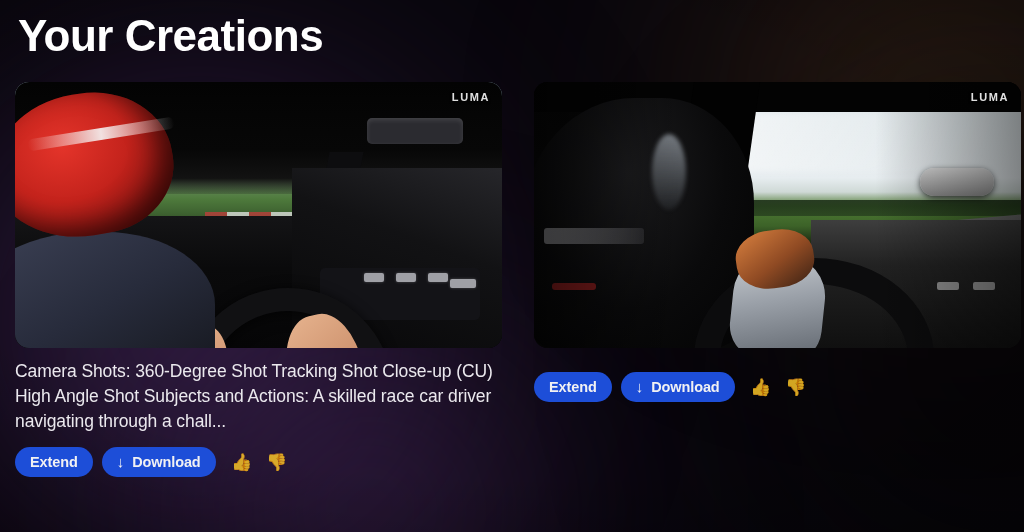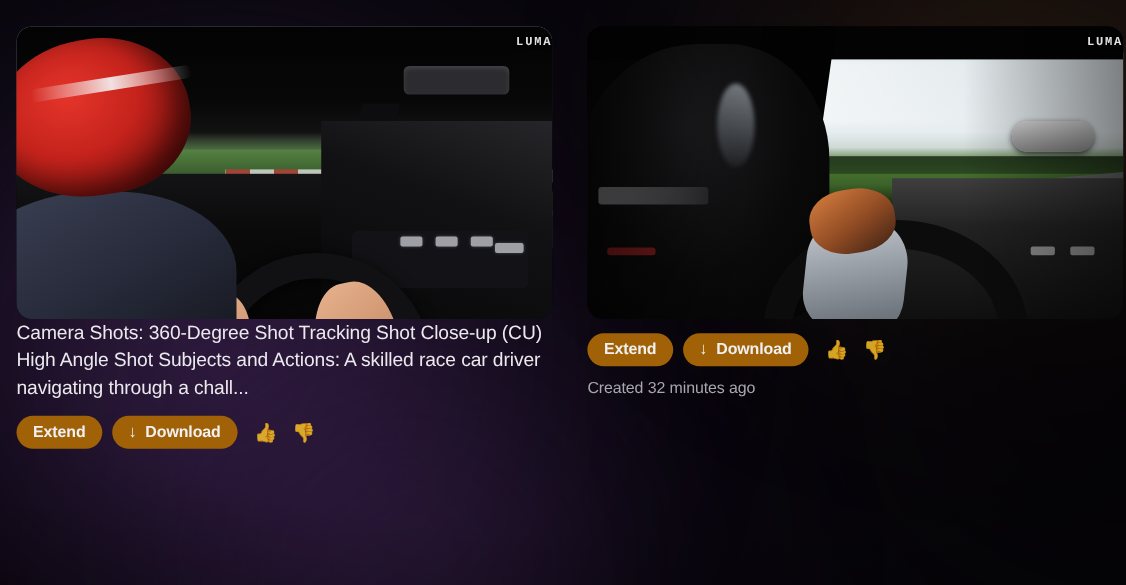--- a/index.html
+++ b/index.html
@@ -393,6 +393,7 @@
 
 <div id="page">
 
+  <h1 class="page-title">Your Creations</h1>
 
   <div class="creations-grid">
 

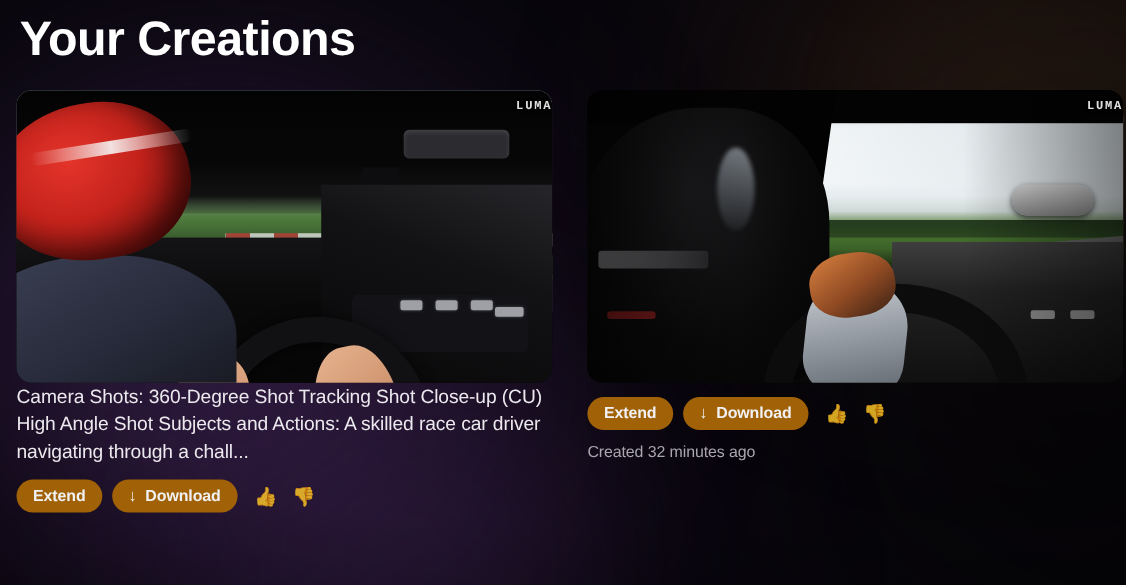--- a/index.html
+++ b/index.html
@@ -105,14 +105,13 @@
   .watermark {
     position: absolute;
     top: 9px;
-    right: 0;
+    right: 12px;
     font-size: 11px;
     font-weight: 700;
     letter-spacing: 1.6px;
     color: rgba(255,255,255,0.88);
     text-shadow: 0 1px 3px rgba(0,0,0,0.8);
     z-index: 5;
-    font-family: Liberation Mono, monospace;
   }
 
   

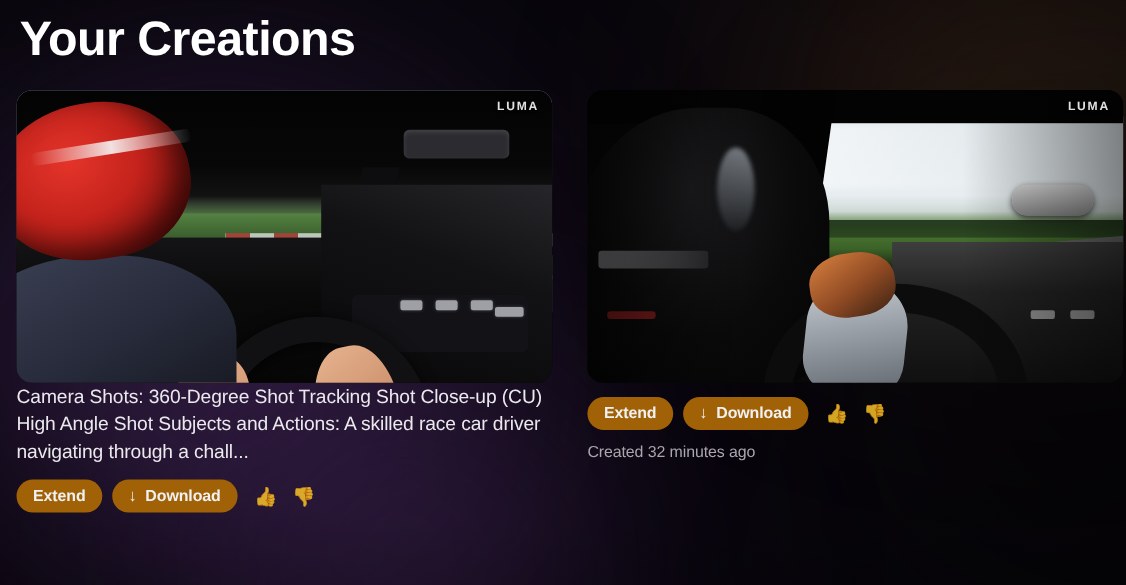--- a/index.html
+++ b/index.html
@@ -313,7 +313,7 @@
   }
 
   
-  .card-body { }
+  .card-body { padding-top: 11px; }
 
   .card-caption {
     font-size: 17.5px;

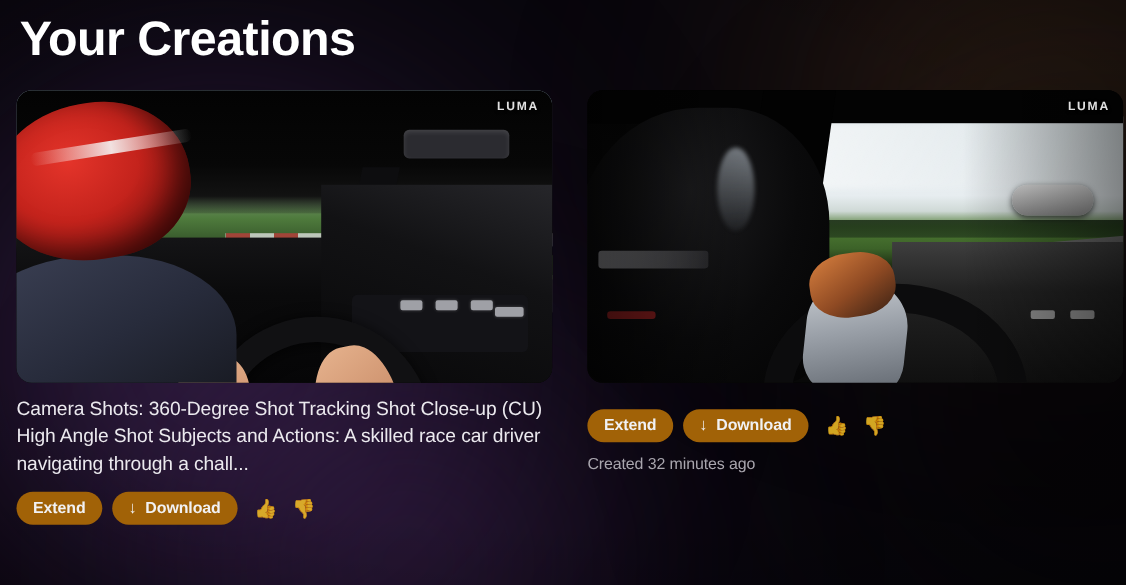--- a/index.html
+++ b/index.html
@@ -339,7 +339,7 @@
     height: 30px;
     padding: 0 15px;
     border-radius: 16px;
-    background: #a16207;
+    background: #1d4ed8;
     color: #f1f1f3;
     font-size: 14.5px;
     font-weight: 700;

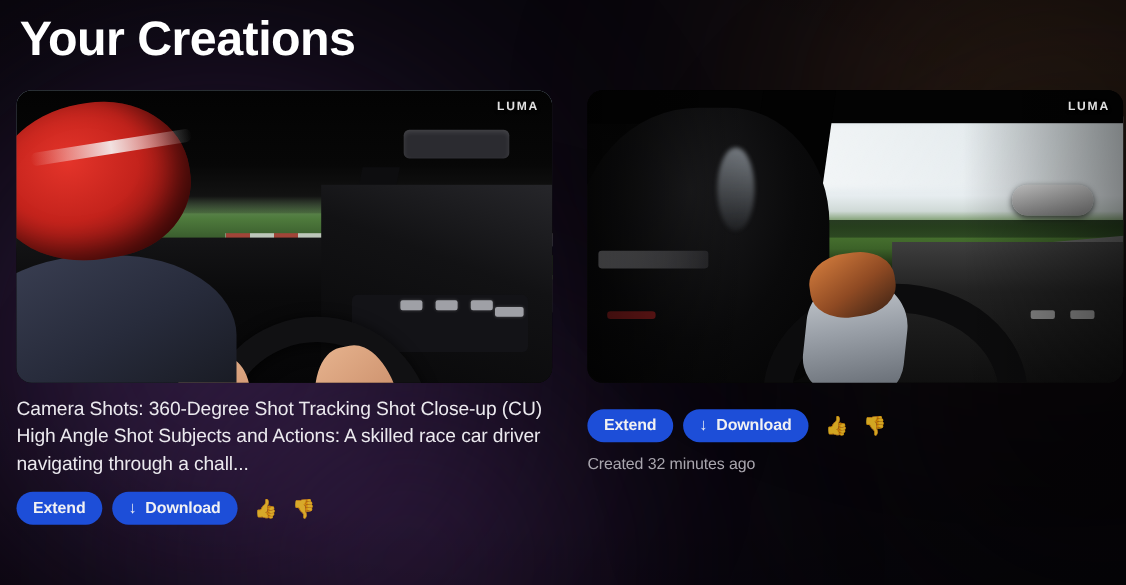--- a/index.html
+++ b/index.html
@@ -484,7 +484,6 @@
           <button class="rate-btn">👎</button>
         </div>
 
-        <div class="created-at">Created 32 minutes ago</div>
       </div>
     </div>
 

